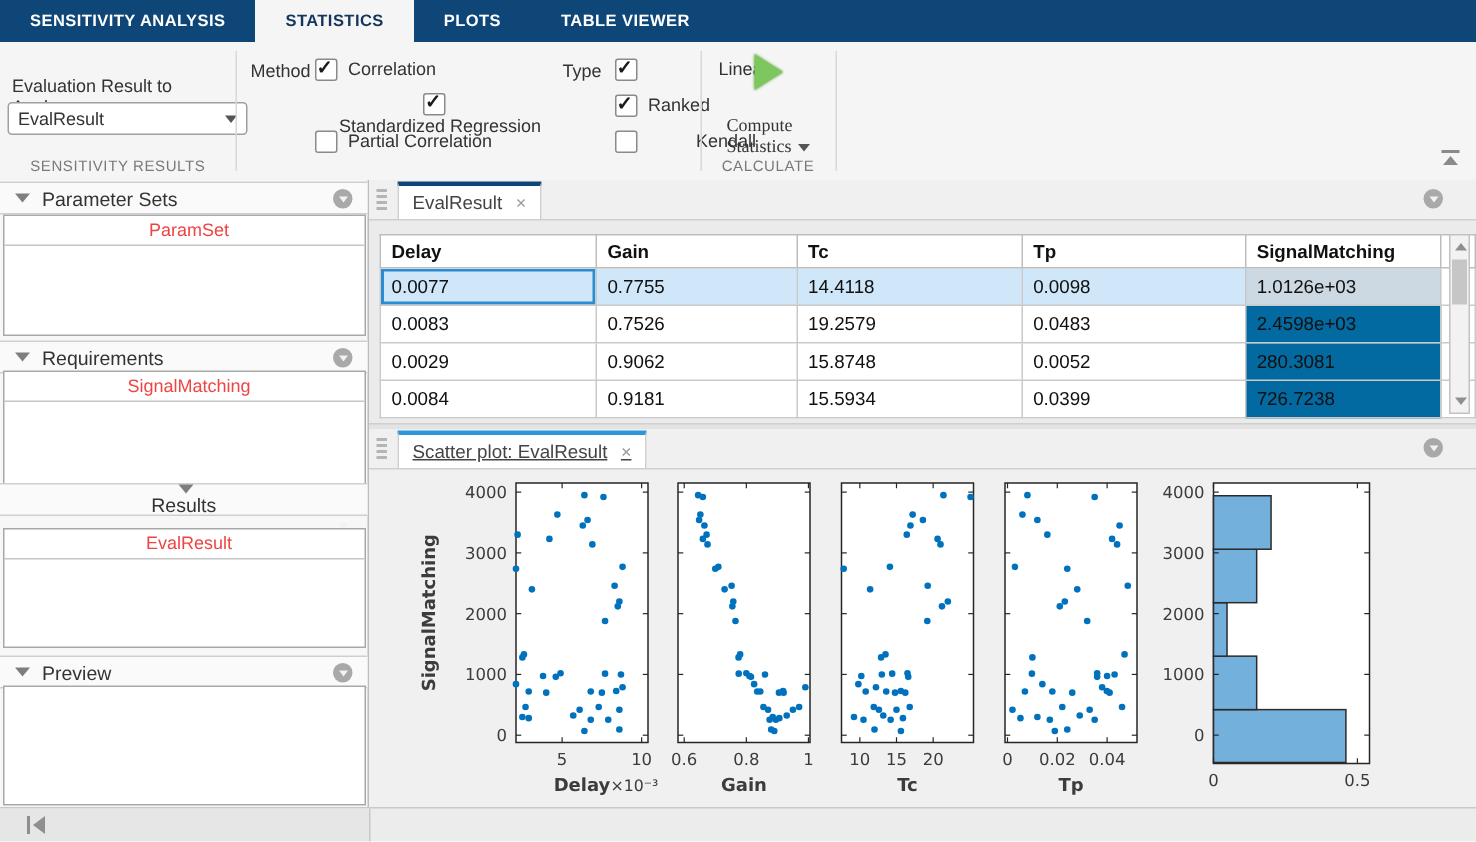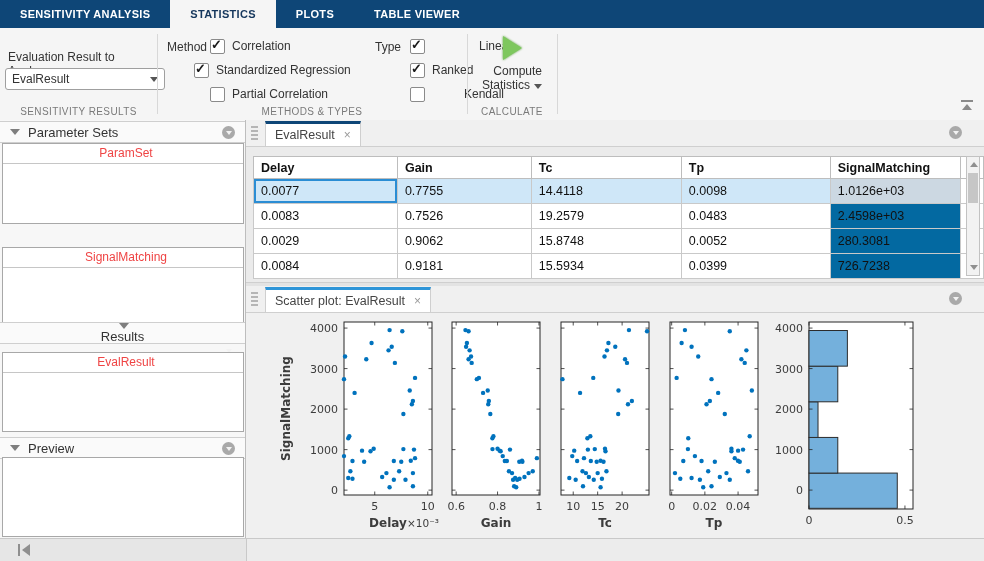--- a/index.html
+++ b/index.html
@@ -139,7 +139,7 @@
         <span class="cb checked"></span>
         <span class="cb-label">Correlation</span>
       </div>
-      <div class="cb-row" style="left:37px;top:34px;">
+      <div class="cb-row" style="left:69px;top:34px;flex-direction:column;">
         <span class="cb checked"></span>
         <span class="cb-label">Standardized Regression</span>
       </div>

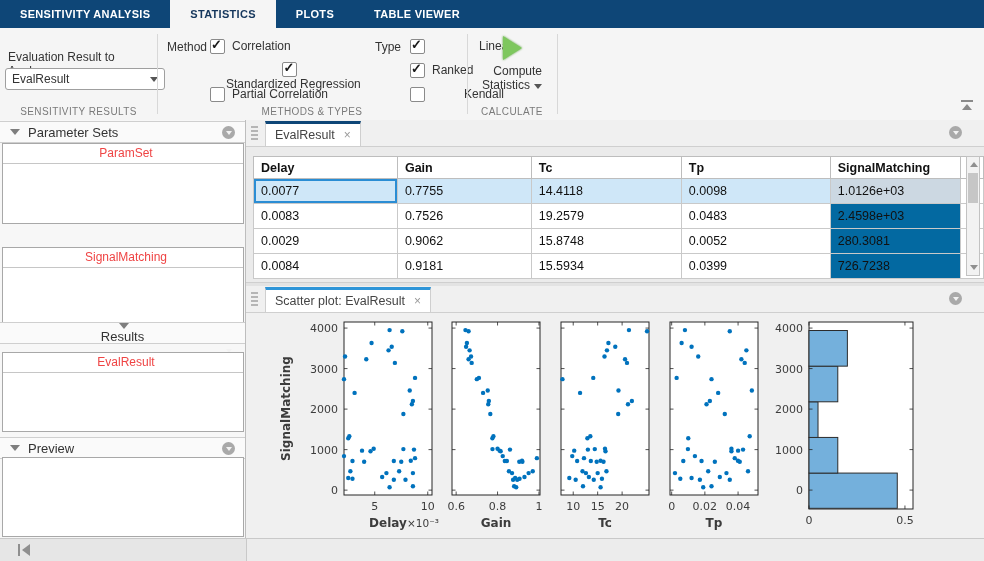--- a/index.html
+++ b/index.html
@@ -36,7 +36,7 @@
   .play-tri{width:0;height:0;margin-top:4px;border-top:12px solid transparent;
       border-bottom:12px solid transparent;border-left:19px solid #7ec75e;
       filter:drop-shadow(0 0 1px #4e9a2e);}
-  .compute-text{margin-top:4px;text-align:right;line-height:14px;color:#333;}
+  .compute-text{margin-top:16px;text-align:left;line-height:14px;color:#333;font-family:Liberation Serif, serif;}
   .compute-text .dd-arrow2{display:inline-block;width:0;height:0;border-left:4px solid transparent;
       border-right:4px solid transparent;border-top:5px solid #555;margin-left:4px;}
   .collapse-ribbon{position:absolute;right:10px;top:72px;width:14px;height:10px;}

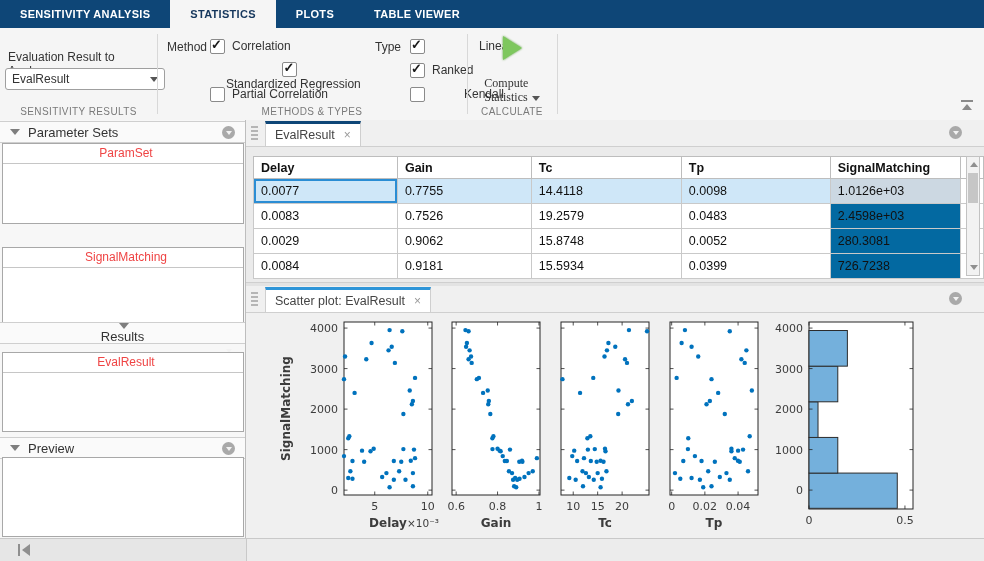--- a/index.html
+++ b/index.html
@@ -160,7 +160,6 @@
         <span class="cb"></span>
         <span class="cb-label">Kendall</span>
       </div>
-      <div class="rib-section">METHODS &amp; TYPES</div>
     </div>
     <div class="rib-sep" style="left:467px;"></div>
 

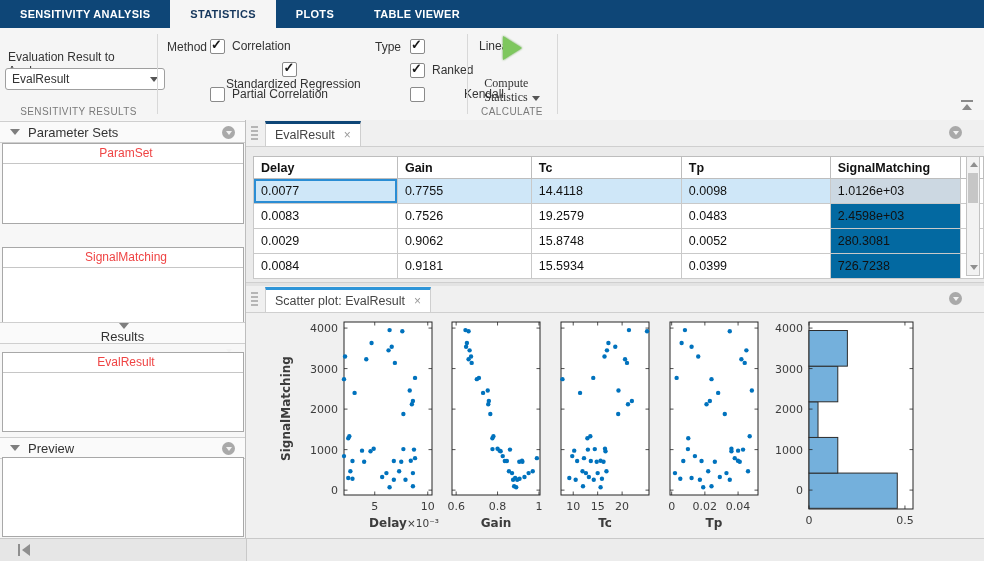--- a/index.html
+++ b/index.html
@@ -191,6 +191,11 @@
       <div class="panel-item">ParamSet</div>
     </div>
 
+    <div class="panel-header" style="top:107px;">
+      <span class="ph-tri"></span>
+      <span class="ph-title">Requirements</span>
+      <span class="circle-menu"></span>
+    </div>
     <div class="panel-box" style="top:127px;height:80px;">
       <div class="panel-item">SignalMatching</div>
     </div>

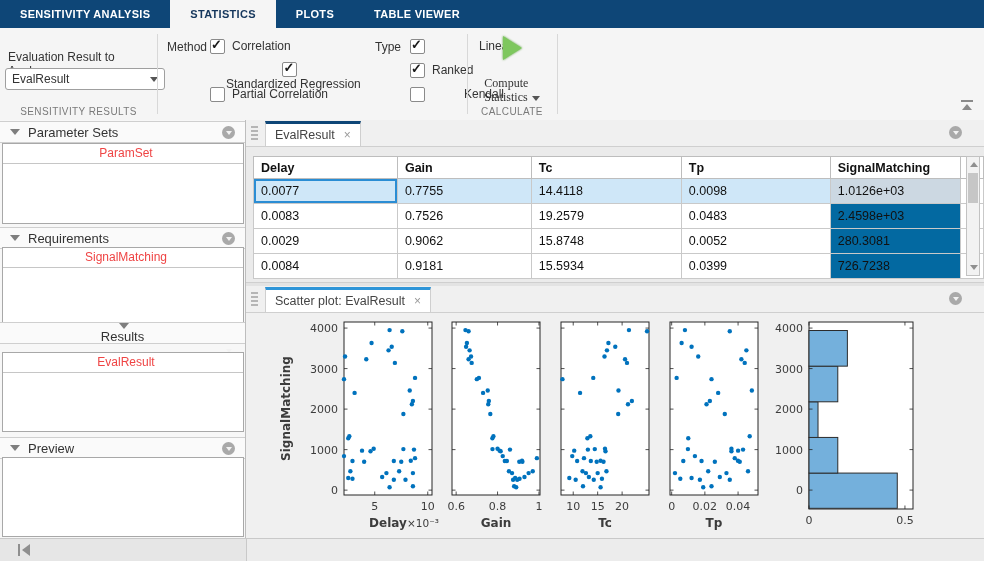--- a/index.html
+++ b/index.html
@@ -80,7 +80,7 @@
   .doc-tab{margin-left:7px;height:22px;background:#fff;border:1px solid #cfcfcf;border-bottom:none;
       display:flex;align-items:center;padding:0 9px;font-size:12.5px;color:#444;}
   .doc-tab.navy-top{border-top:3px solid #0e4677;}
-  .doc-tab.blue-top{border-top:3px solid #2e95d8;}
+  .doc-tab.blue-top{border-top:3px solid #2e95d8;text-decoration:underline;}
   .tab-close{margin-left:9px;color:#9a9a9a;font-size:12px;line-height:10px;}
   .strip-menu{position:absolute;right:12px;top:6px;}
   

